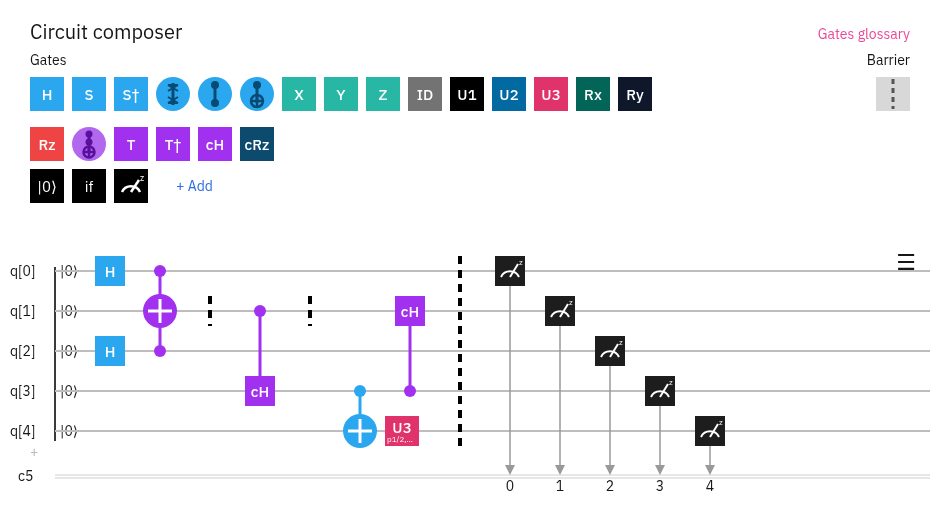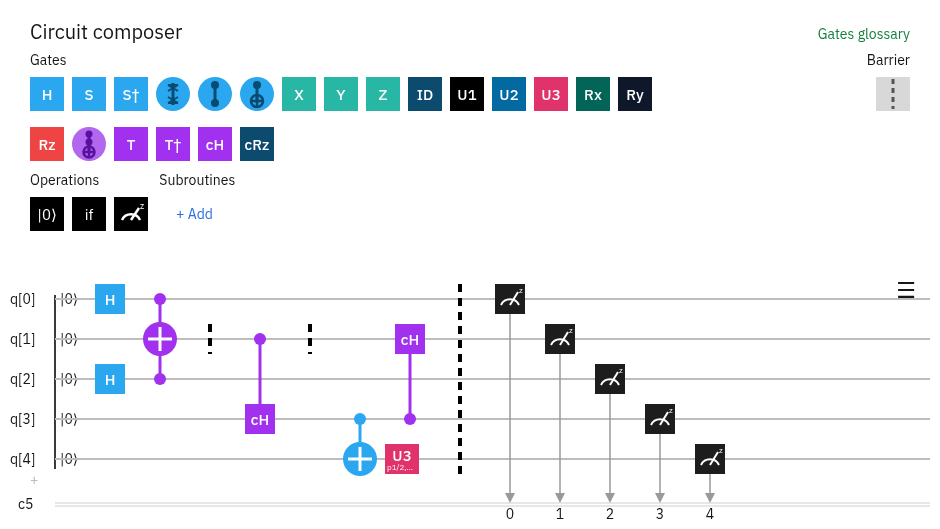--- a/index.html
+++ b/index.html
@@ -12,7 +12,7 @@
   .panel { padding: 6px 30px 20px 30px; }
   .title-row { display: flex; justify-content: space-between; align-items: baseline; margin-top: 12px; }
   .title { font-size: 20px; font-weight: 400; }
-  .link { font-size: 14px; color: #15803d; cursor: pointer; }
+  .link { font-size: 14px; color: #ec4899; cursor: pointer; }
   .section { display: flex; justify-content: space-between; align-items: flex-end; margin-top: 8px; }
   .section-label { font-size: 14px; color: #161616; font-weight: 400; }
   .tiles { display: flex; flex-wrap: wrap; gap: 8px; margin-top: 8px; }

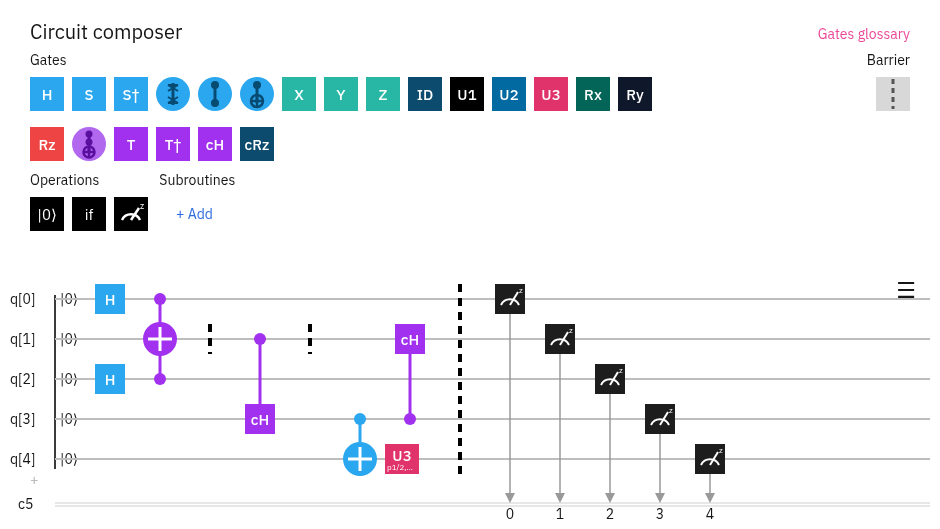--- a/index.html
+++ b/index.html
@@ -107,7 +107,7 @@
       <div class="tile" style="background:#29b7a5">X</div>
       <div class="tile" style="background:#29b7a5">Y</div>
       <div class="tile" style="background:#29b7a5">Z</div>
-      <div class="tile" style="background:#0c4a6e">ID</div>
+      <div class="tile" style="background:#737373">ID</div>
       <div class="tile" style="background:#000000">U1</div>
       <div class="tile" style="background:#0369a1">U2</div>
       <div class="tile" style="background:#e0336b">U3</div>

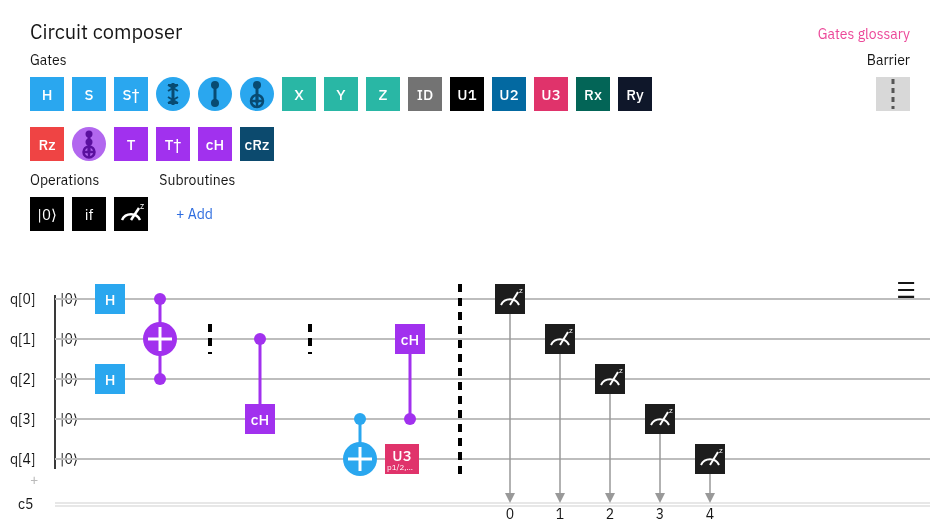--- a/index.html
+++ b/index.html
@@ -139,10 +139,6 @@
     </div>
   </div>
 
-  <div class="labels-row">
-    <div class="section-label">Operations</div>
-    <div class="section-label">Subroutines</div>
-  </div>
   <div class="sub-row">
     <div class="sub-ops">
       <div class="op-block">|0⟩</div>

